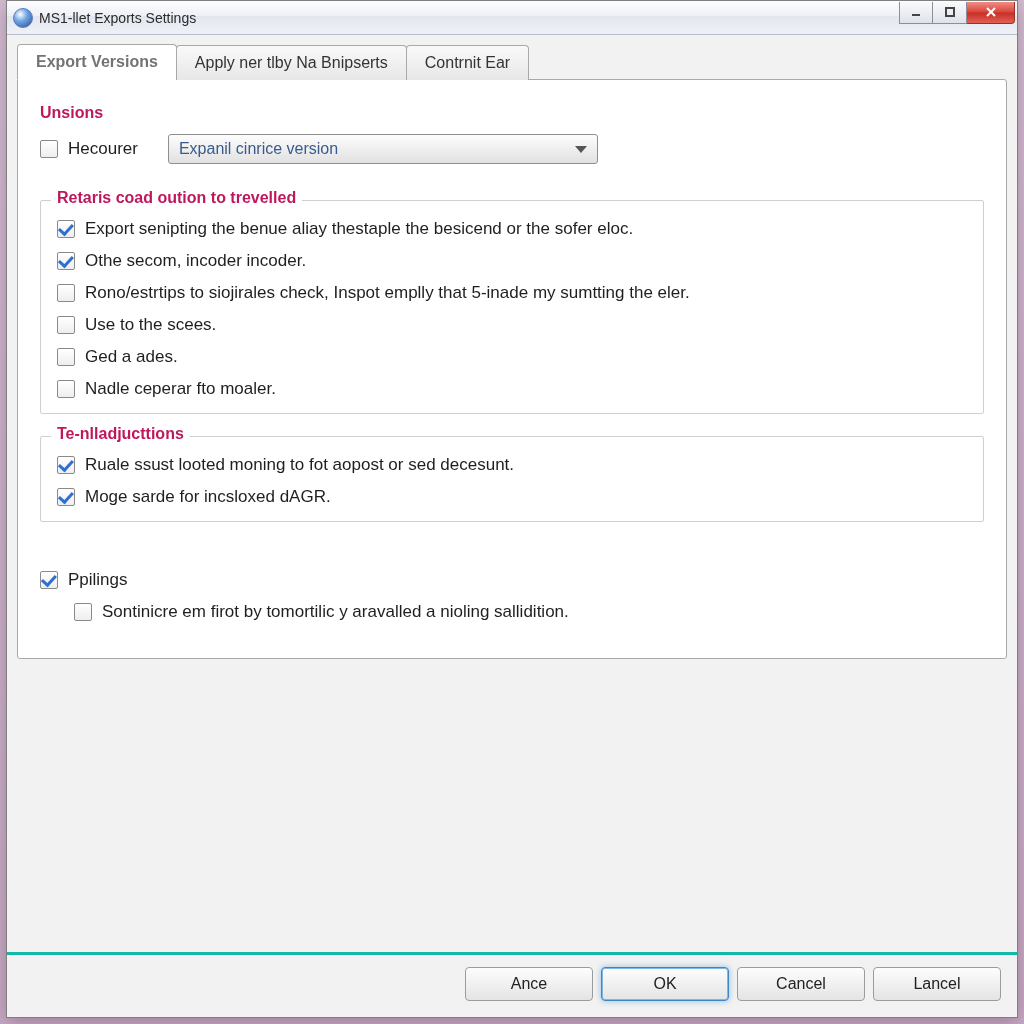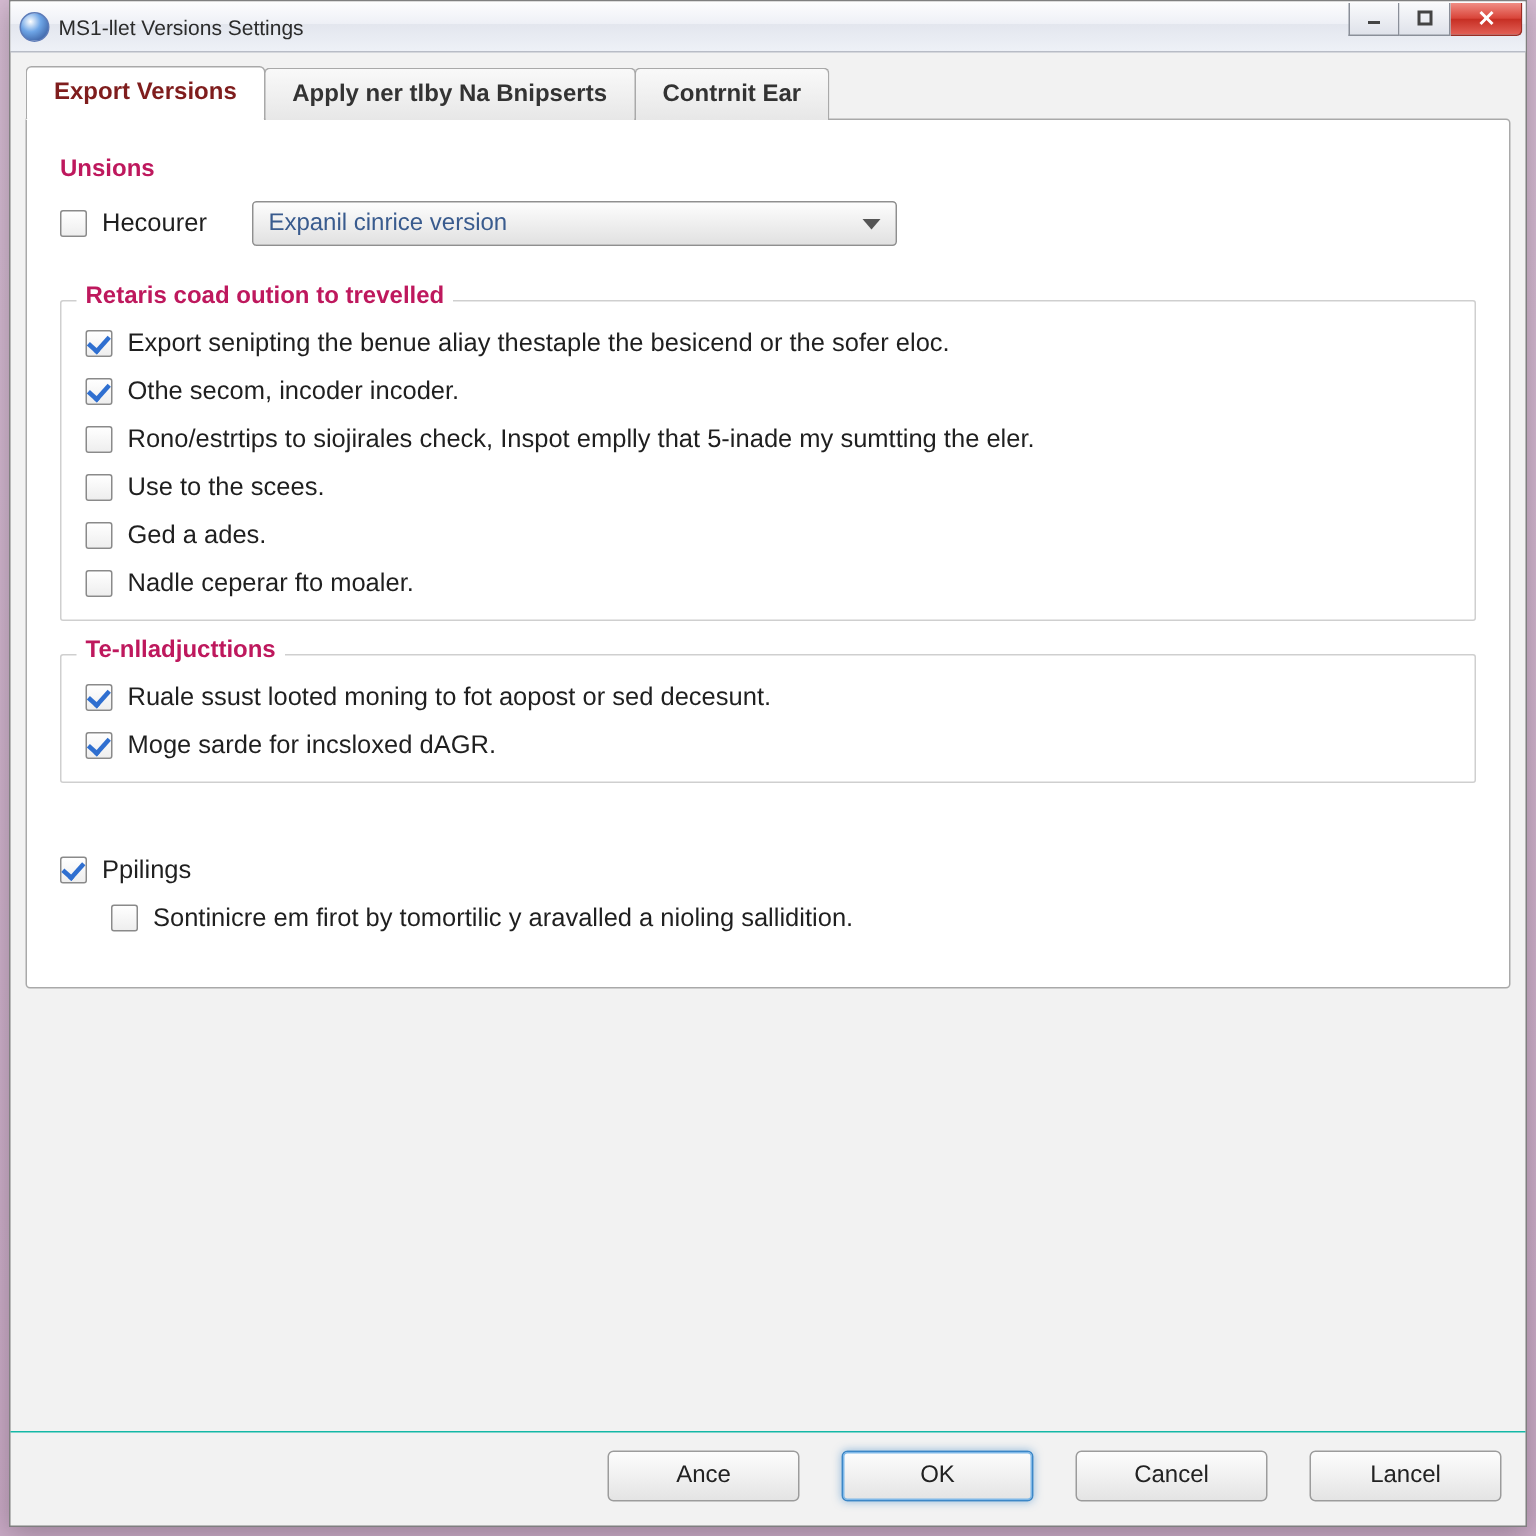--- a/index.html
+++ b/index.html
@@ -132,7 +132,7 @@
 
   <div class="titlebar">
     <div class="appicon"></div>
-    <div class="title">MS1-llet Versions Settings</div>
+    <div class="title">MS1-llet Exports Settings</div>
     <div class="winbtns">
       <div class="winbtn">
         <svg>

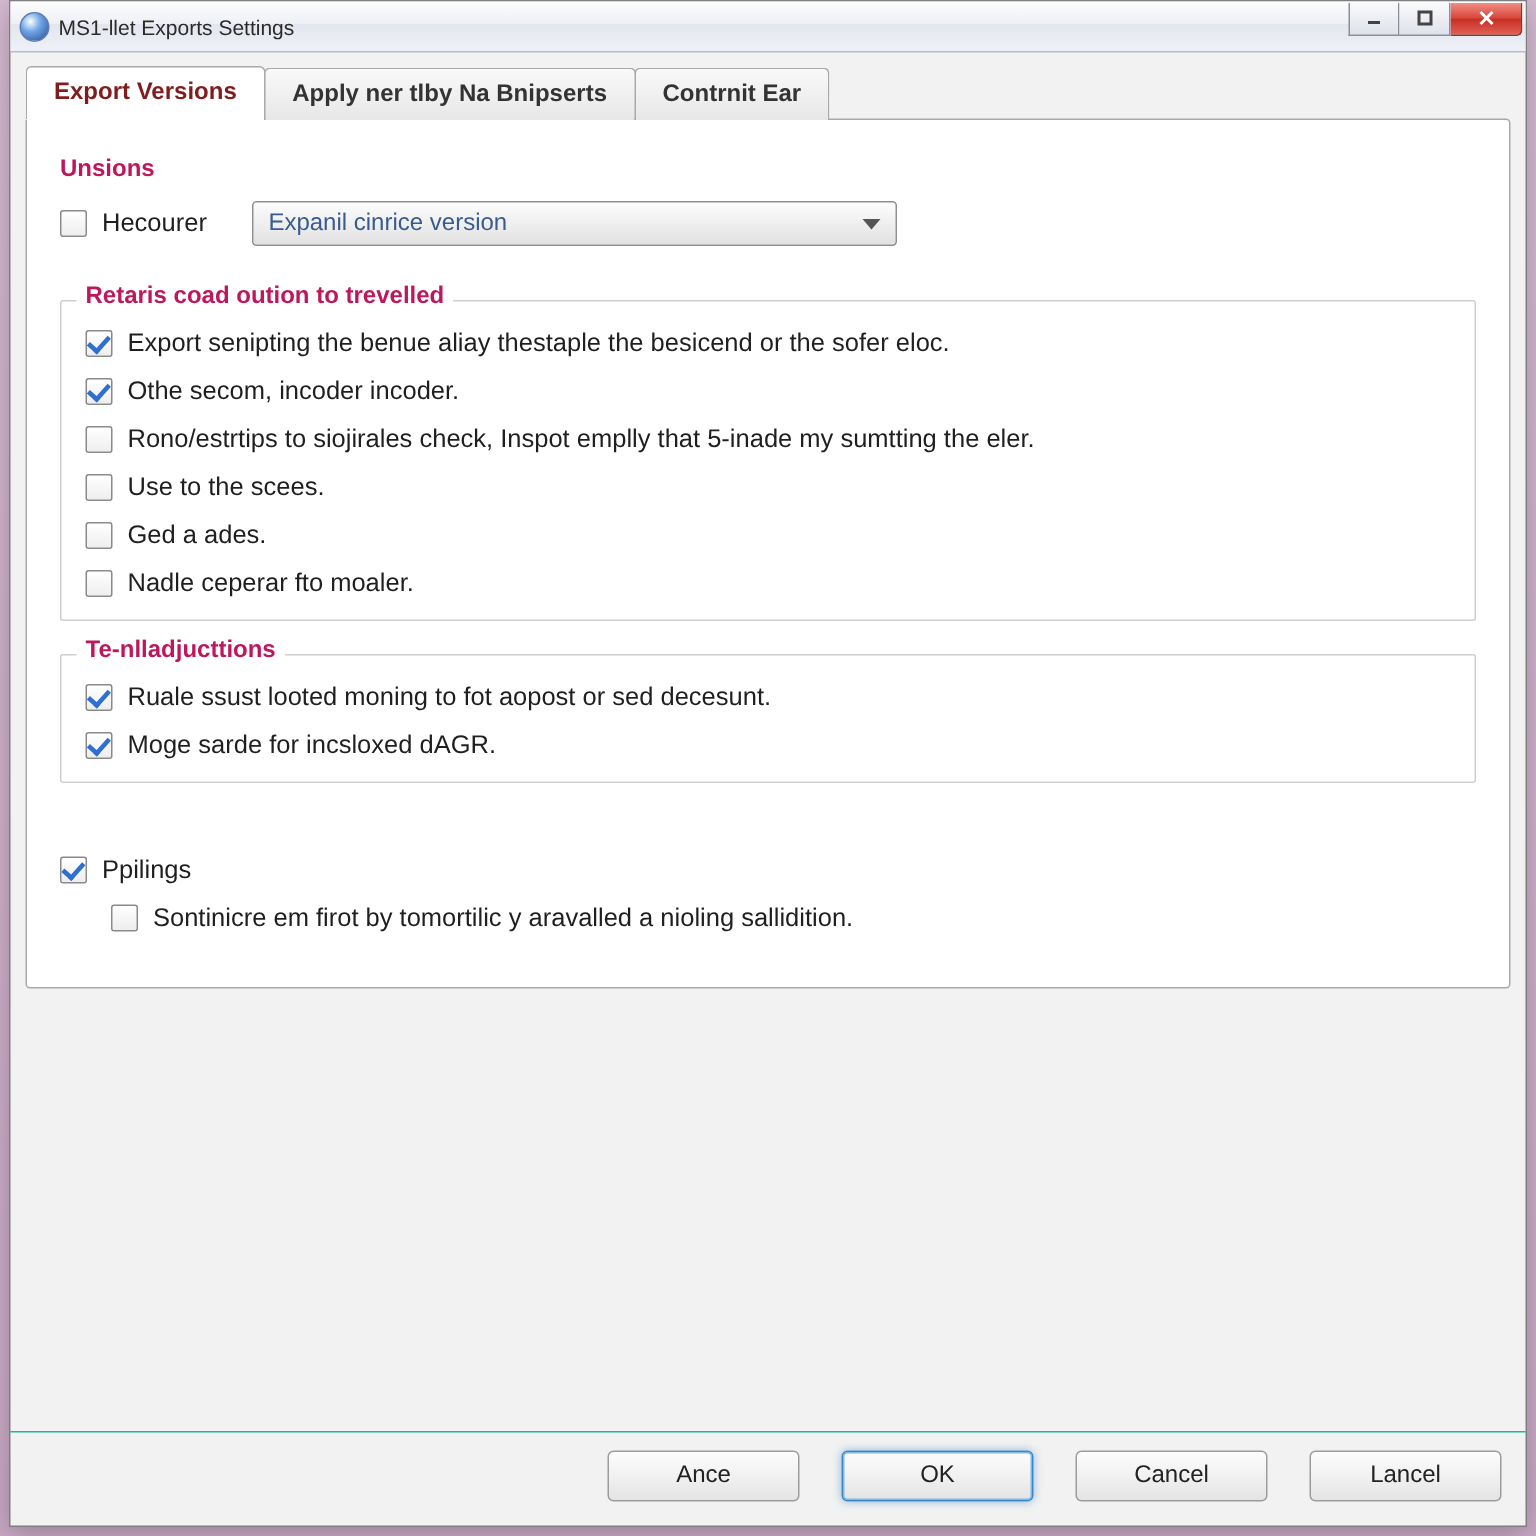--- a/index.html
+++ b/index.html
@@ -57,7 +57,7 @@
   font-weight:bold;
 }
 .tab.active {
-  background: #fff; font-weight: bold; color:#7f1d1d;
+  background: #fff; font-weight: bold; color:#737373;
   border-bottom: 1px solid #fff;
 }
 .tabpanel {

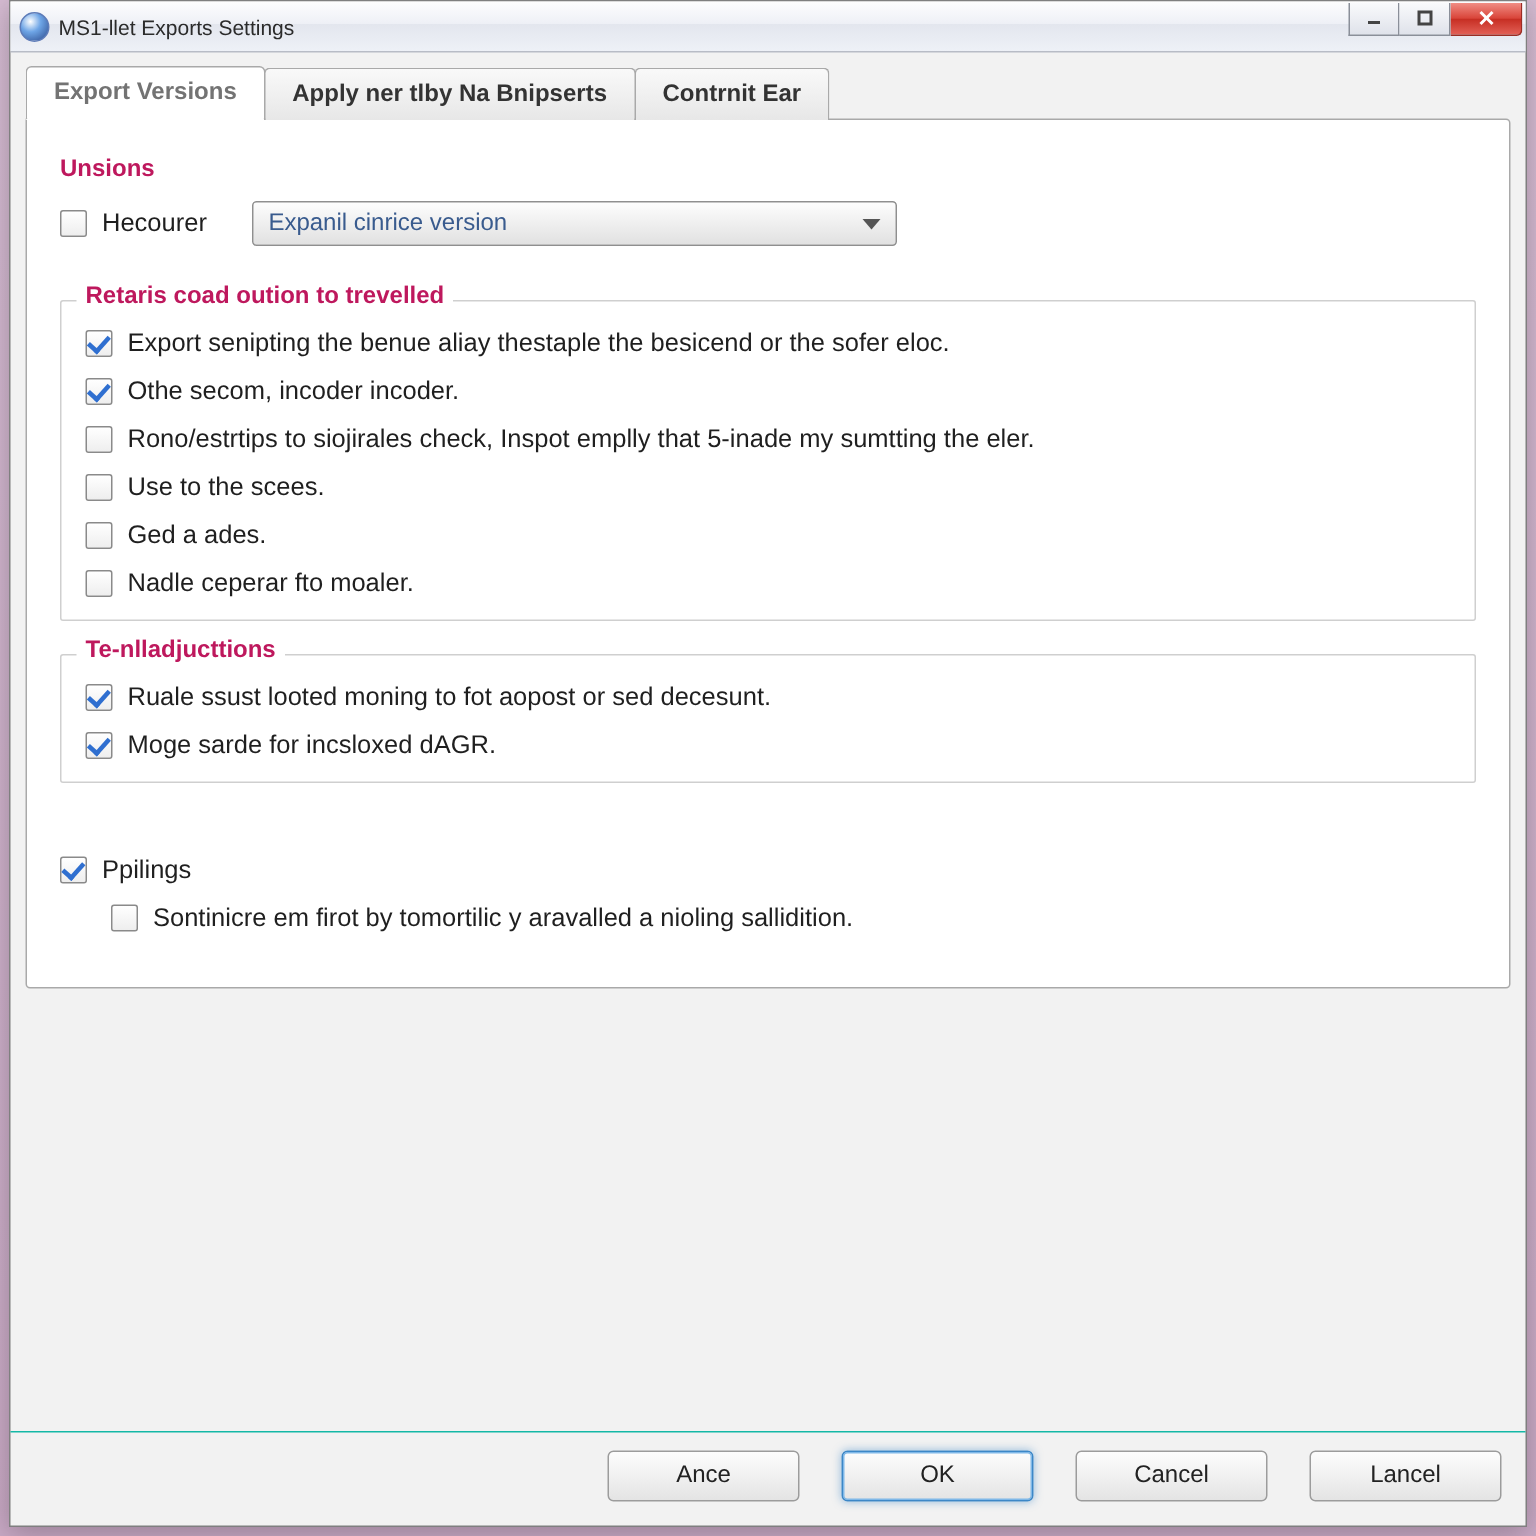--- a/index.html
+++ b/index.html
@@ -54,7 +54,6 @@
   border-radius: 4px 4px 0 0;
   font-size: 16px; color:#333; cursor:default;
   margin-right:-1px;
-  font-weight:bold;
 }
 .tab.active {
   background: #fff; font-weight: bold; color:#737373;

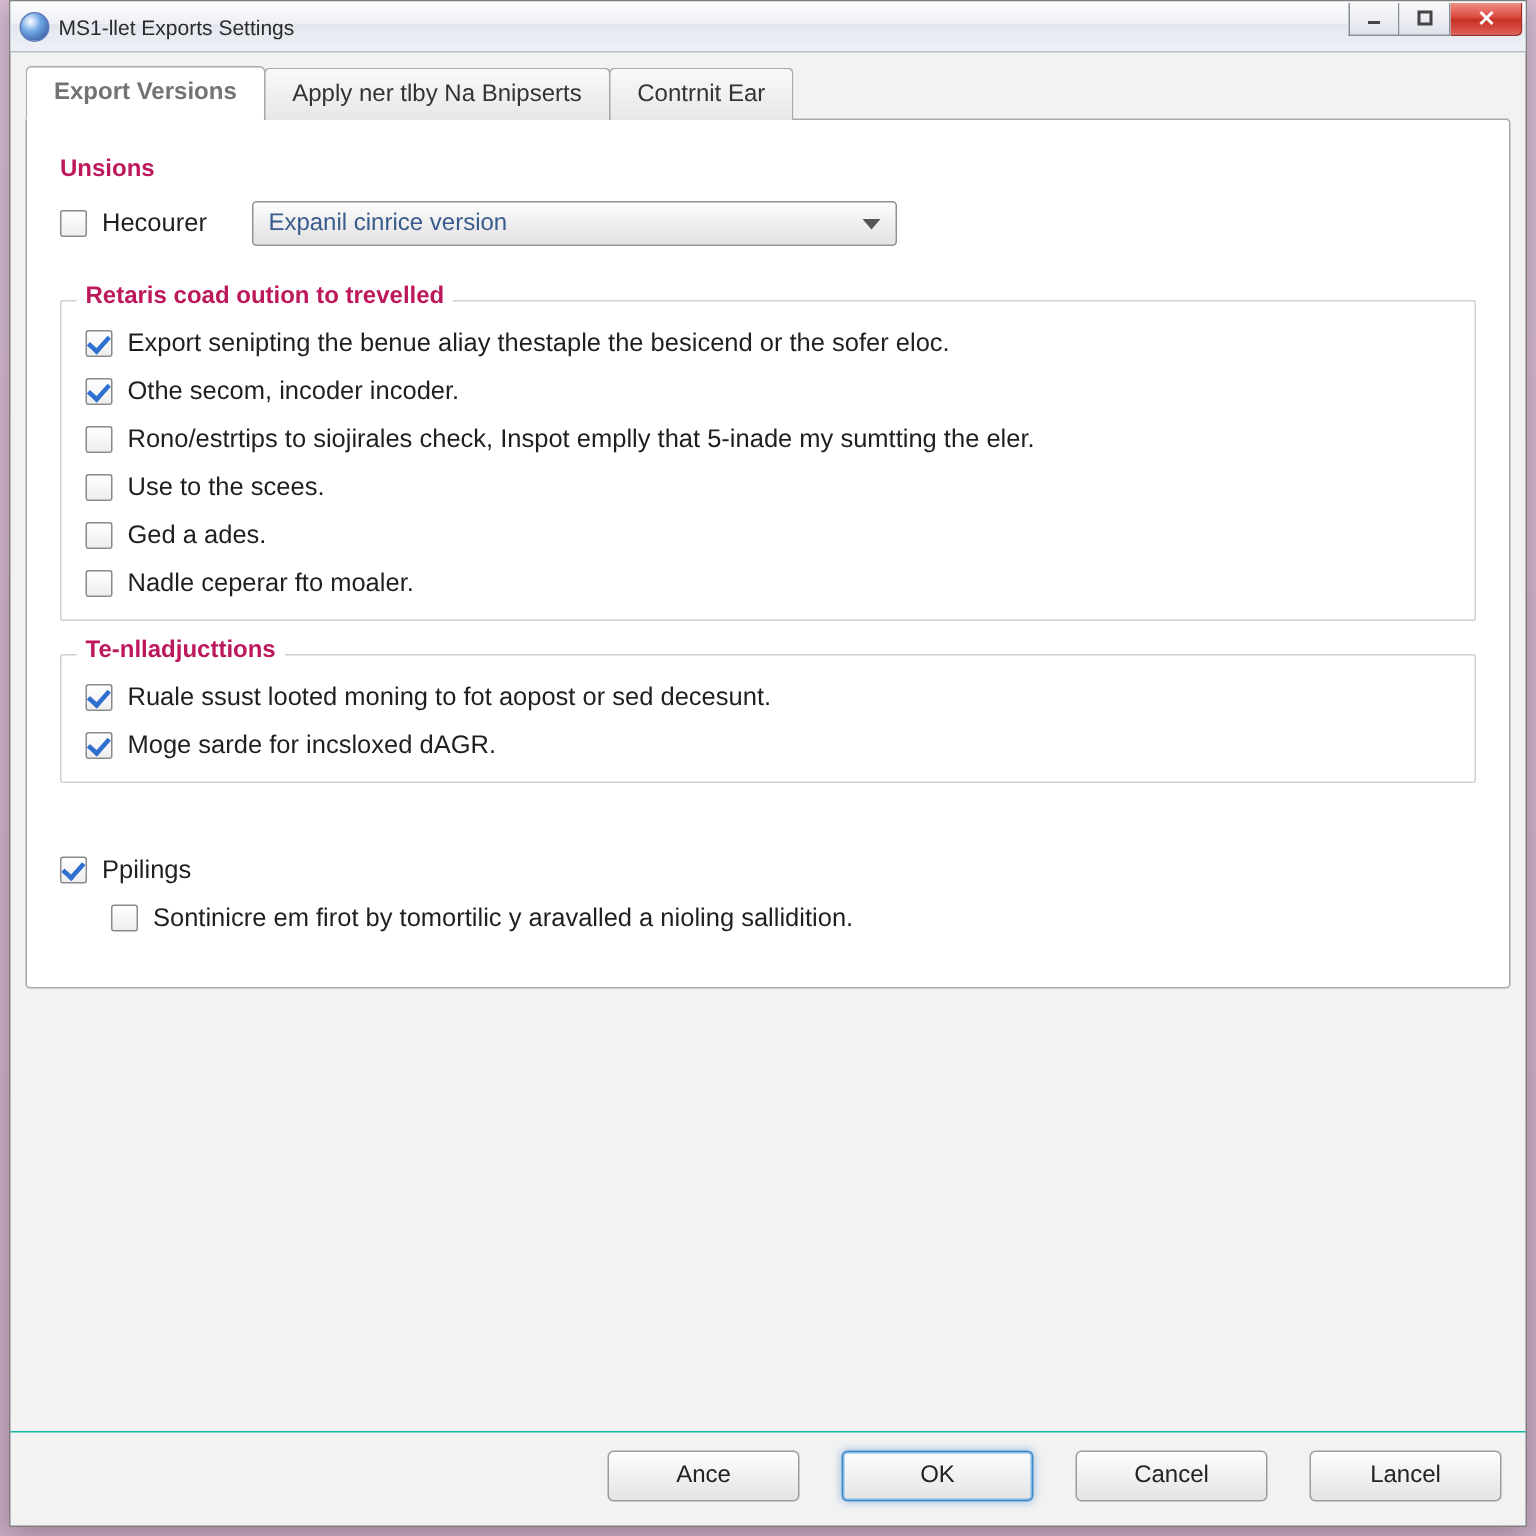--- a/index.html
+++ b/index.html
@@ -107,8 +107,8 @@
 
 .footer {
   margin-top:auto; padding: 12px 16px 16px 0;
-  display:flex; justify-content:flex-end; gap:28px;
-  border-top: 1px solid #14b8a6;
+  display:flex; justify-content:flex-end; gap:8px;
+  border-top: 3px solid #14b8a6;
 }
 .btn {
   min-width:128px; height:34px; padding:0 20px;

